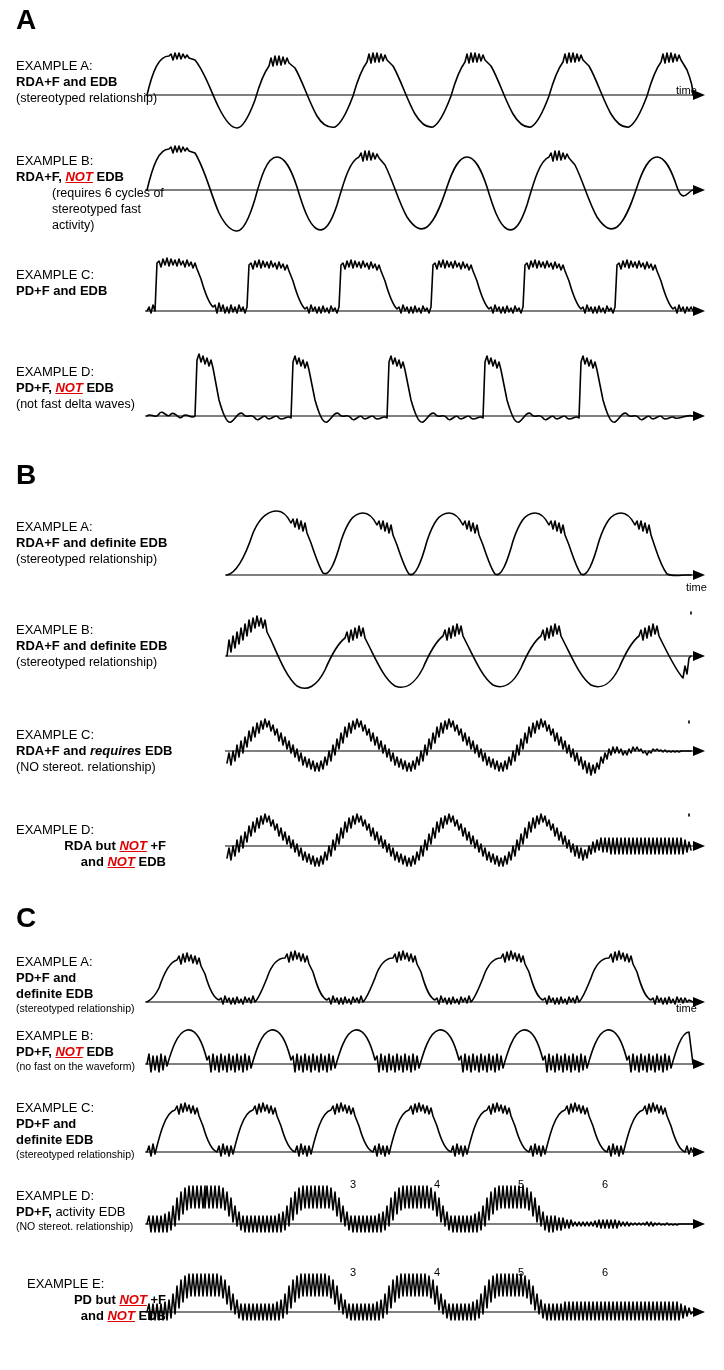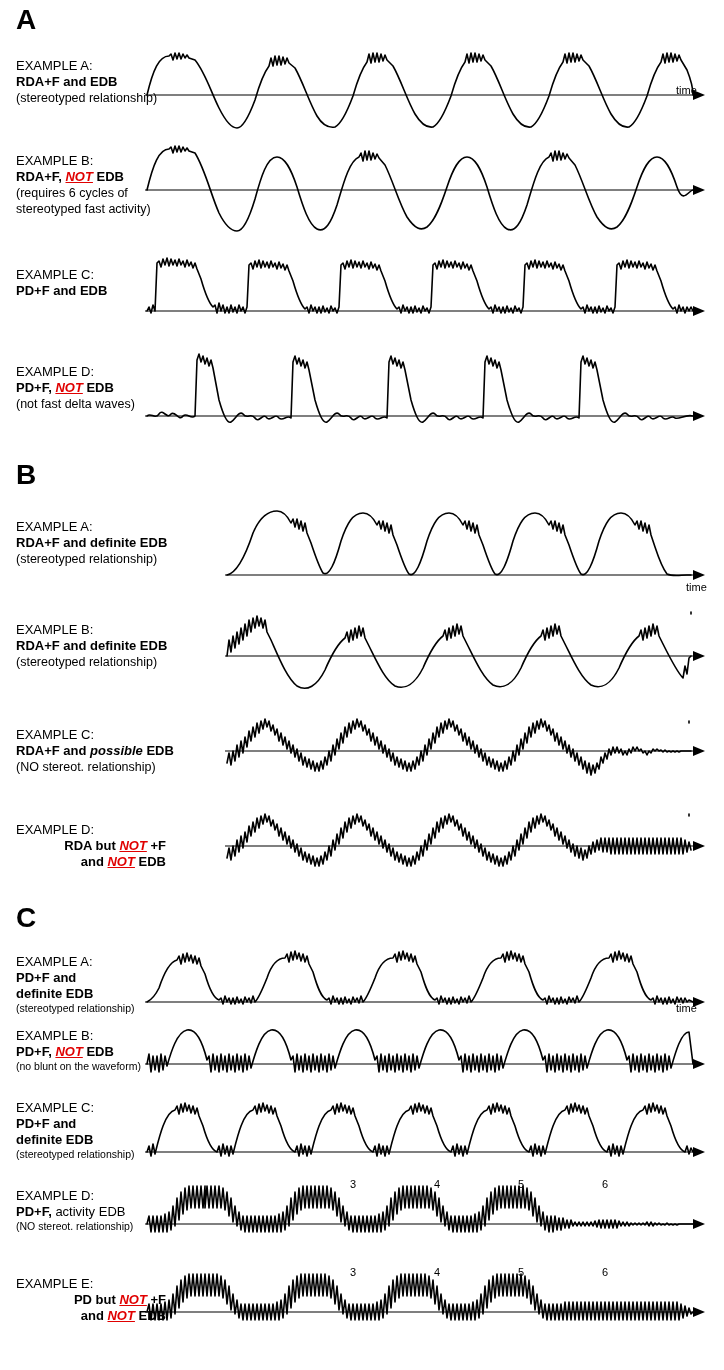--- a/index.html
+++ b/index.html
@@ -96,7 +96,7 @@
     <div class="label" style="top:18px;">
       <div class="l1">EXAMPLE B:</div>
       <div class="l2 bold"><span>RDA+F, </span><span class="nt">NOT</span><span> EDB</span></div>
-      <div class="l3" style="white-space:normal;">(requires 6 cycles of stereotyped fast activity)</div>
+      <div class="l3" style="white-space:normal;margin-left:36px;">(requires 6 cycles of stereotyped fast activity)</div>
     </div>
     <div class="trace" style="left:145px;top:0;">
       <svg width="560" height="105" viewBox="0 0 560 105">

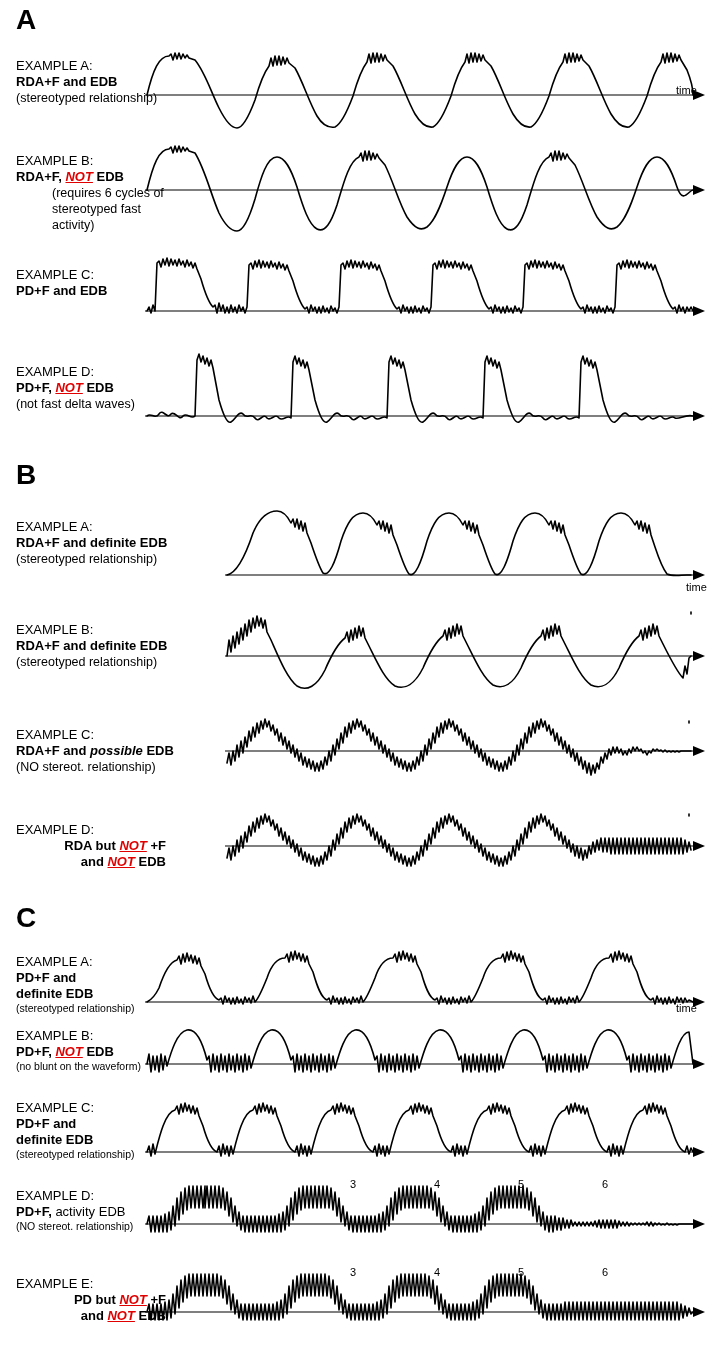--- a/index.html
+++ b/index.html
@@ -175,7 +175,7 @@
   <div class="row" style="top:248px;height:90px;">
     <div class="label" style="top:24px;">
       <div class="l1">EXAMPLE C:</div>
-      <div class="l2 bold"><span>RDA+F and </span><span class="ital">possible</span><span> EDB</span></div>
+      <div class="l2 bold"><span>RDA+F and </span><span class="ital">requires</span><span> EDB</span></div>
       <div class="l3">(NO stereot. relationship)</div>
     </div>
     <div class="trace" style="left:225px;top:0;">

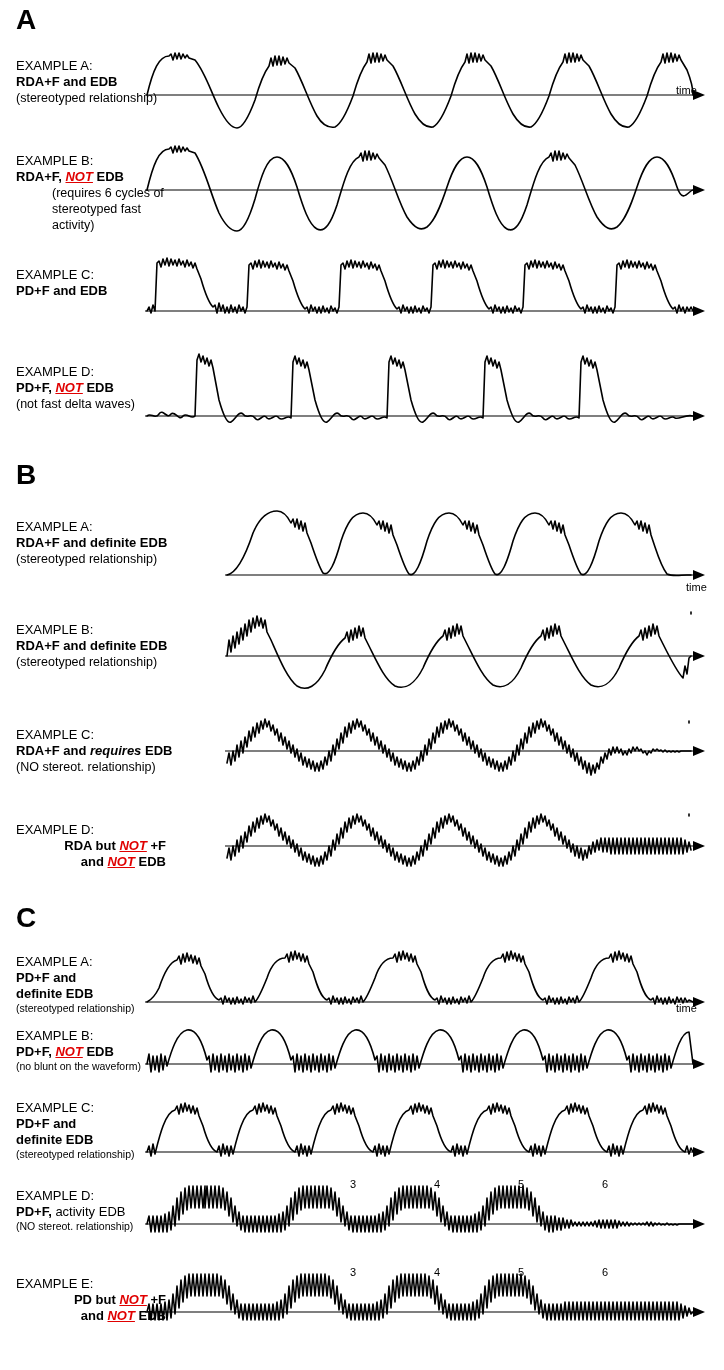--- a/index.html
+++ b/index.html
@@ -229,7 +229,7 @@
     <div class="label" style="top:16px;">
       <div class="l1">EXAMPLE B:</div>
       <div class="l2 bold"><span>PD+F, </span><span class="nt">NOT</span><span> EDB</span></div>
-      <div class="small">(no blunt on the waveform)</div>
+      <div class="small">(no fast on the waveform)</div>
     </div>
     <div class="trace" style="left:145px;top:0;">
       <svg width="560" height="72" viewBox="0 0 560 72">

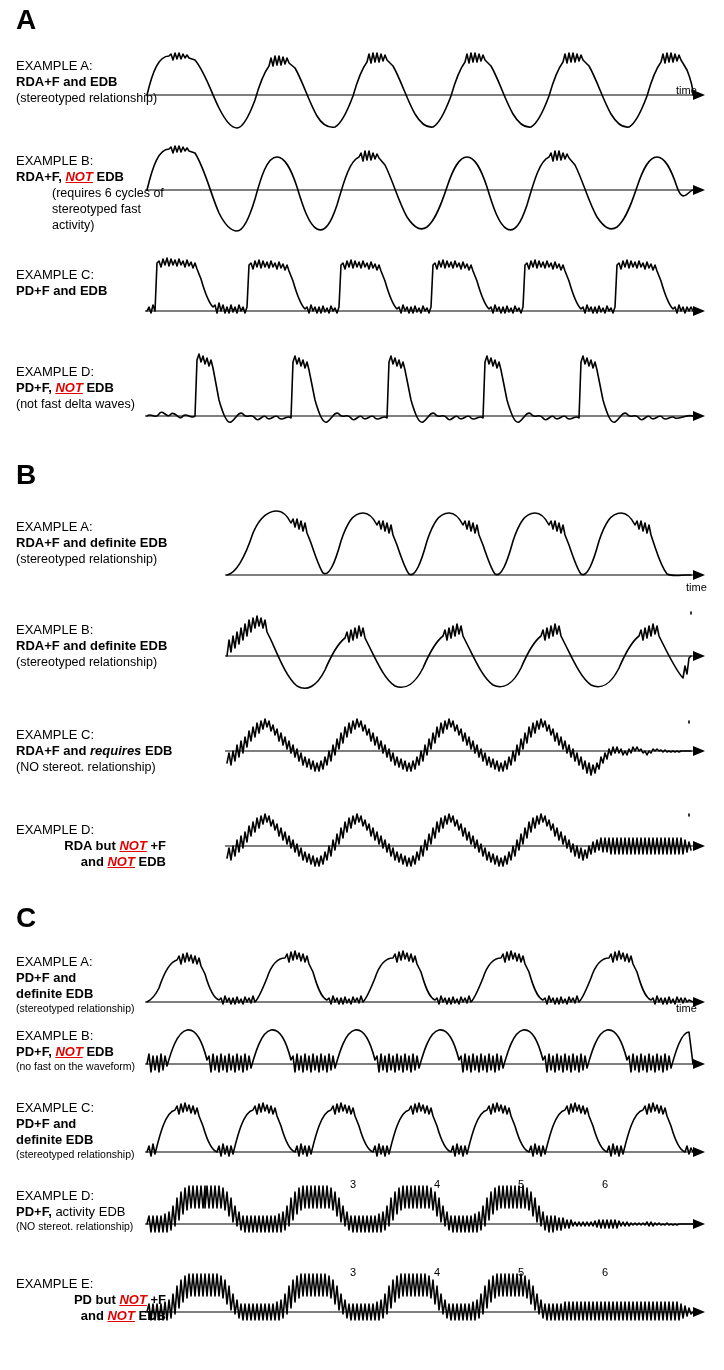--- a/index.html
+++ b/index.html
@@ -277,7 +277,7 @@
 
   <div class="row" style="top:358px;height:90px;">
     <div class="label rightal" style="top:18px;">
-      <div class="l1" style="text-align:left;">EXAMPLE E:</div>
+      <div class="l1" style="text-align:left;margin-left:11px;">EXAMPLE E:</div>
       <div class="l2 bold"><span>PD but </span><span class="nt">NOT</span><span> +F</span></div>
       <div class="l2 bold"><span>and </span><span class="nt">NOT</span><span> EDB</span></div>
     </div>

